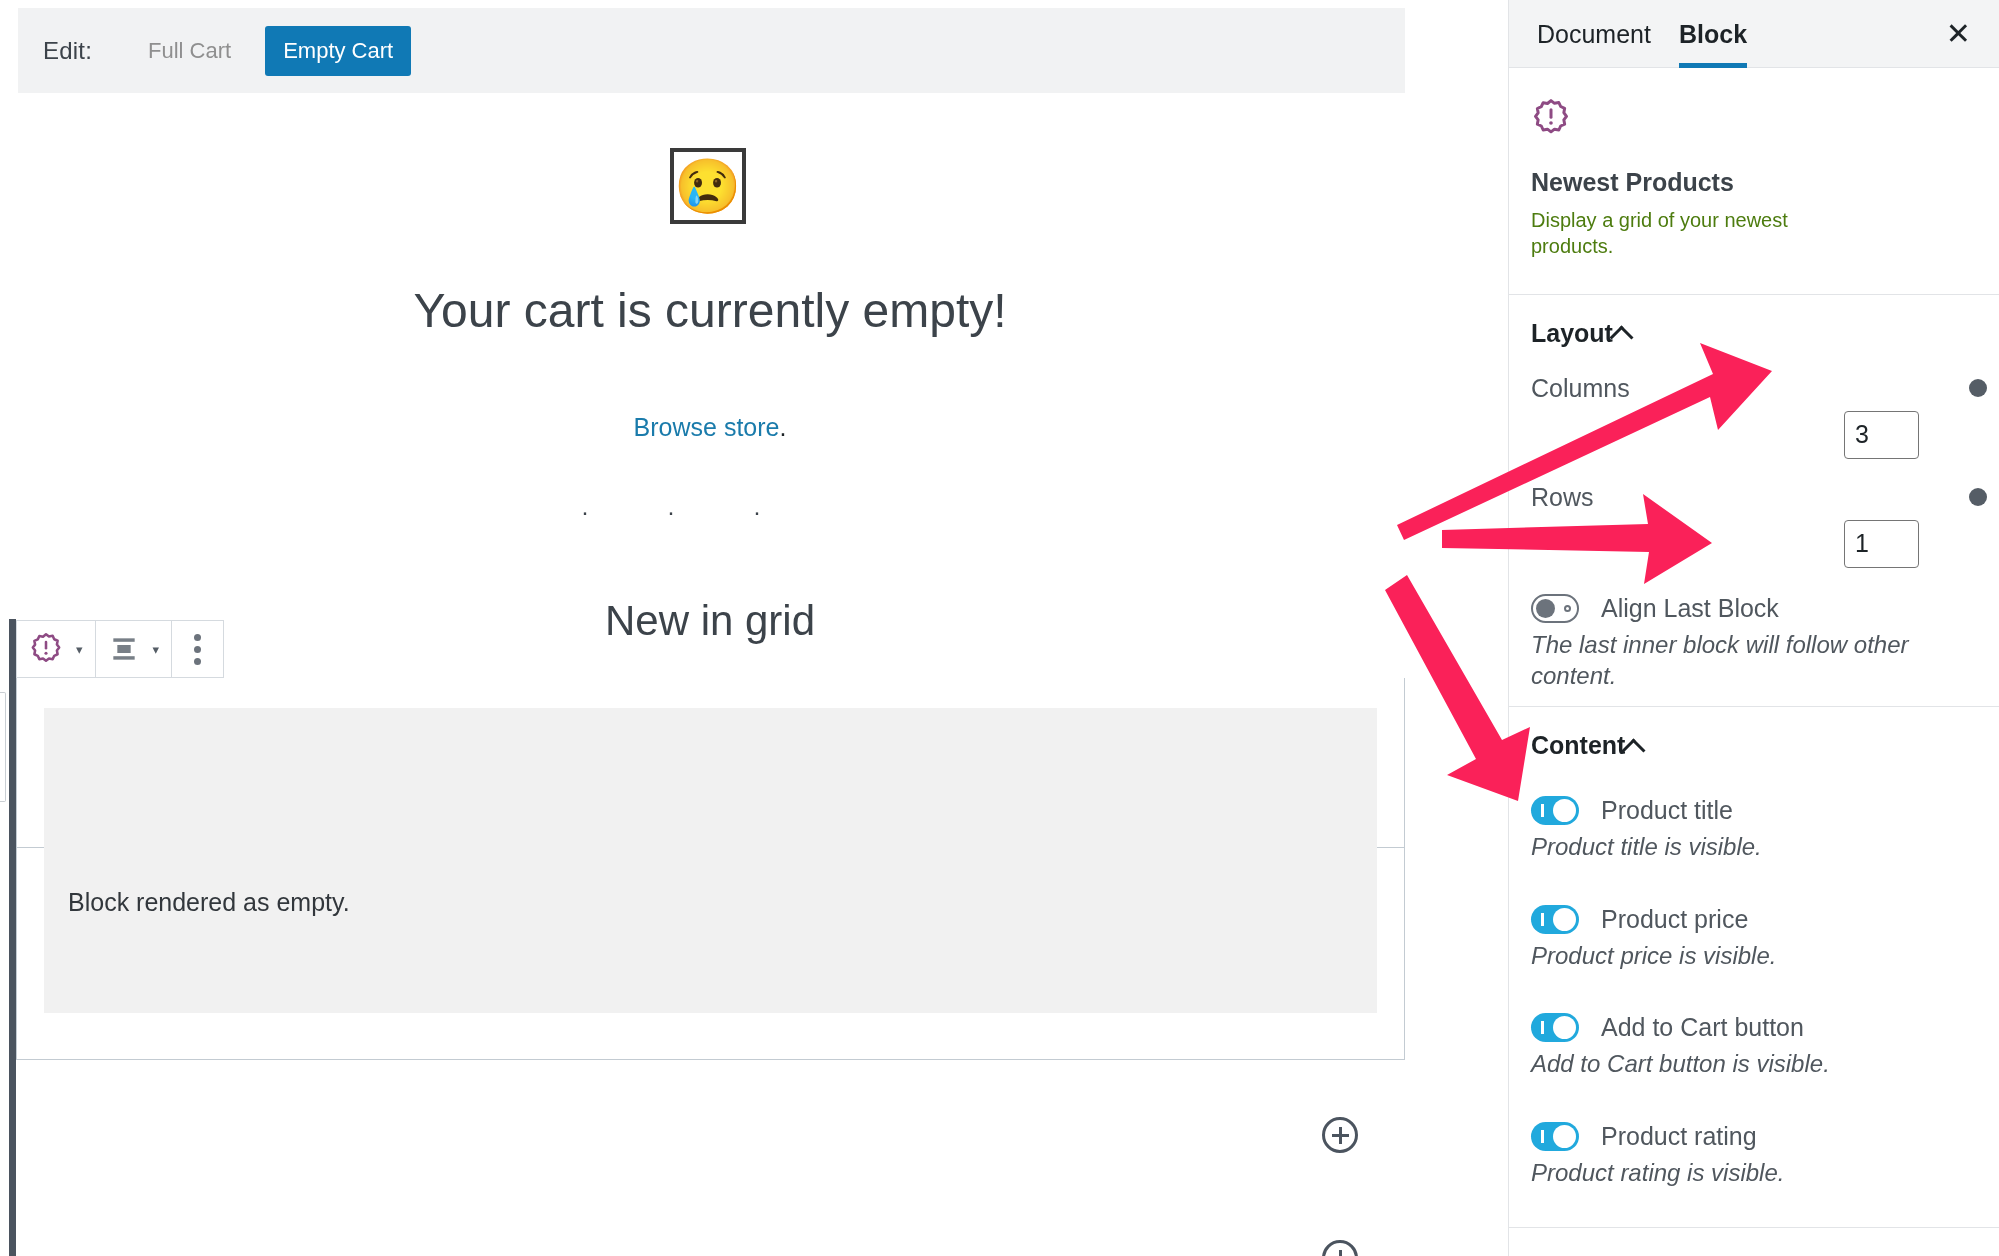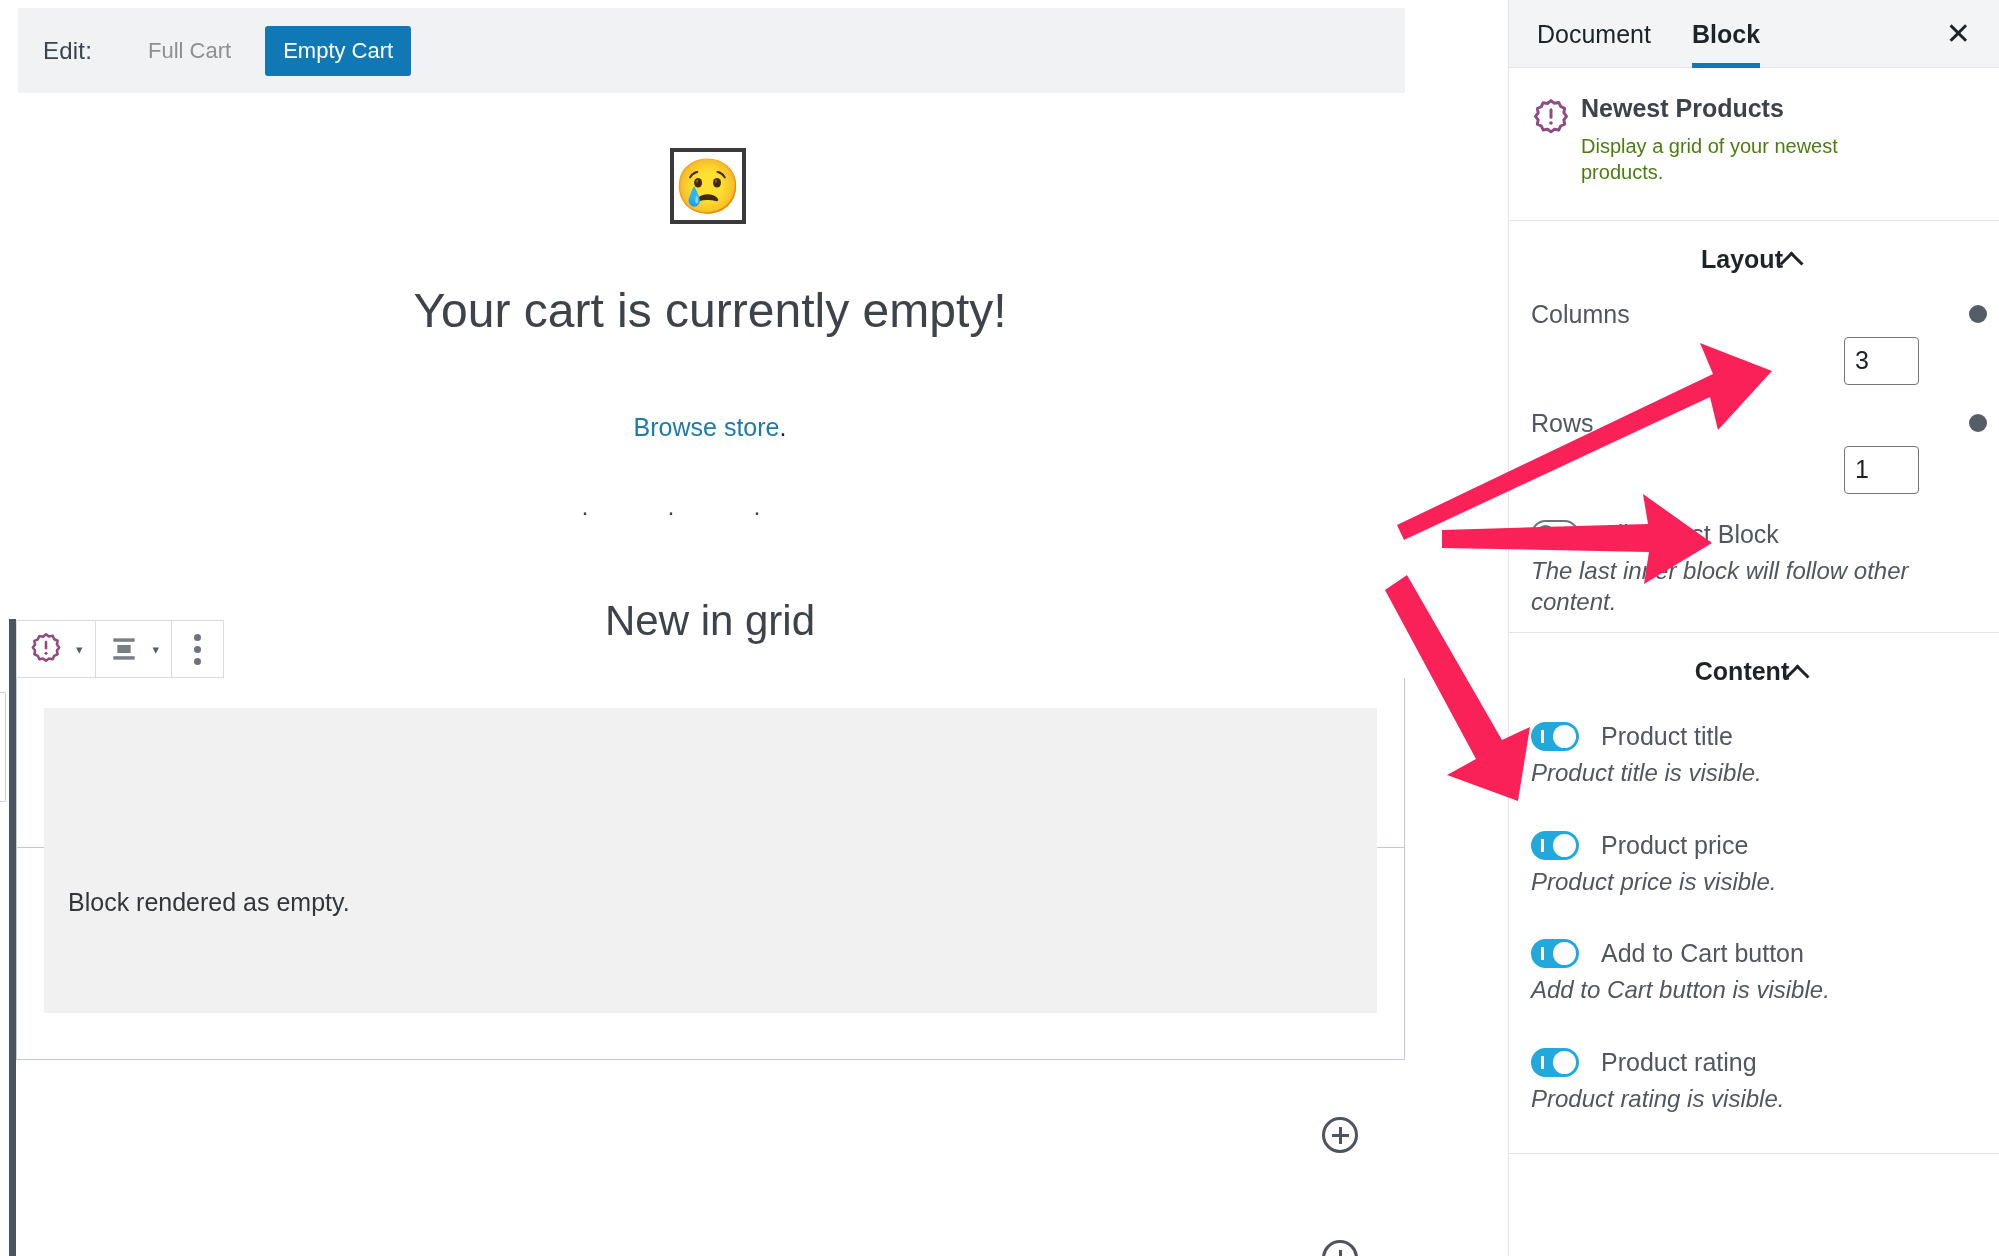--- a/index.html
+++ b/index.html
@@ -154,7 +154,7 @@
     position: relative; height: 68px;
     background: #f3f4f5;
     border-bottom: 1px solid #e2e4e7;
-    display: flex; align-items: center; gap: 13px;
+    display: flex; align-items: center;
   }
   .sb-tab {
     font-size: 25px; color: #1d2327; font-weight: 400;

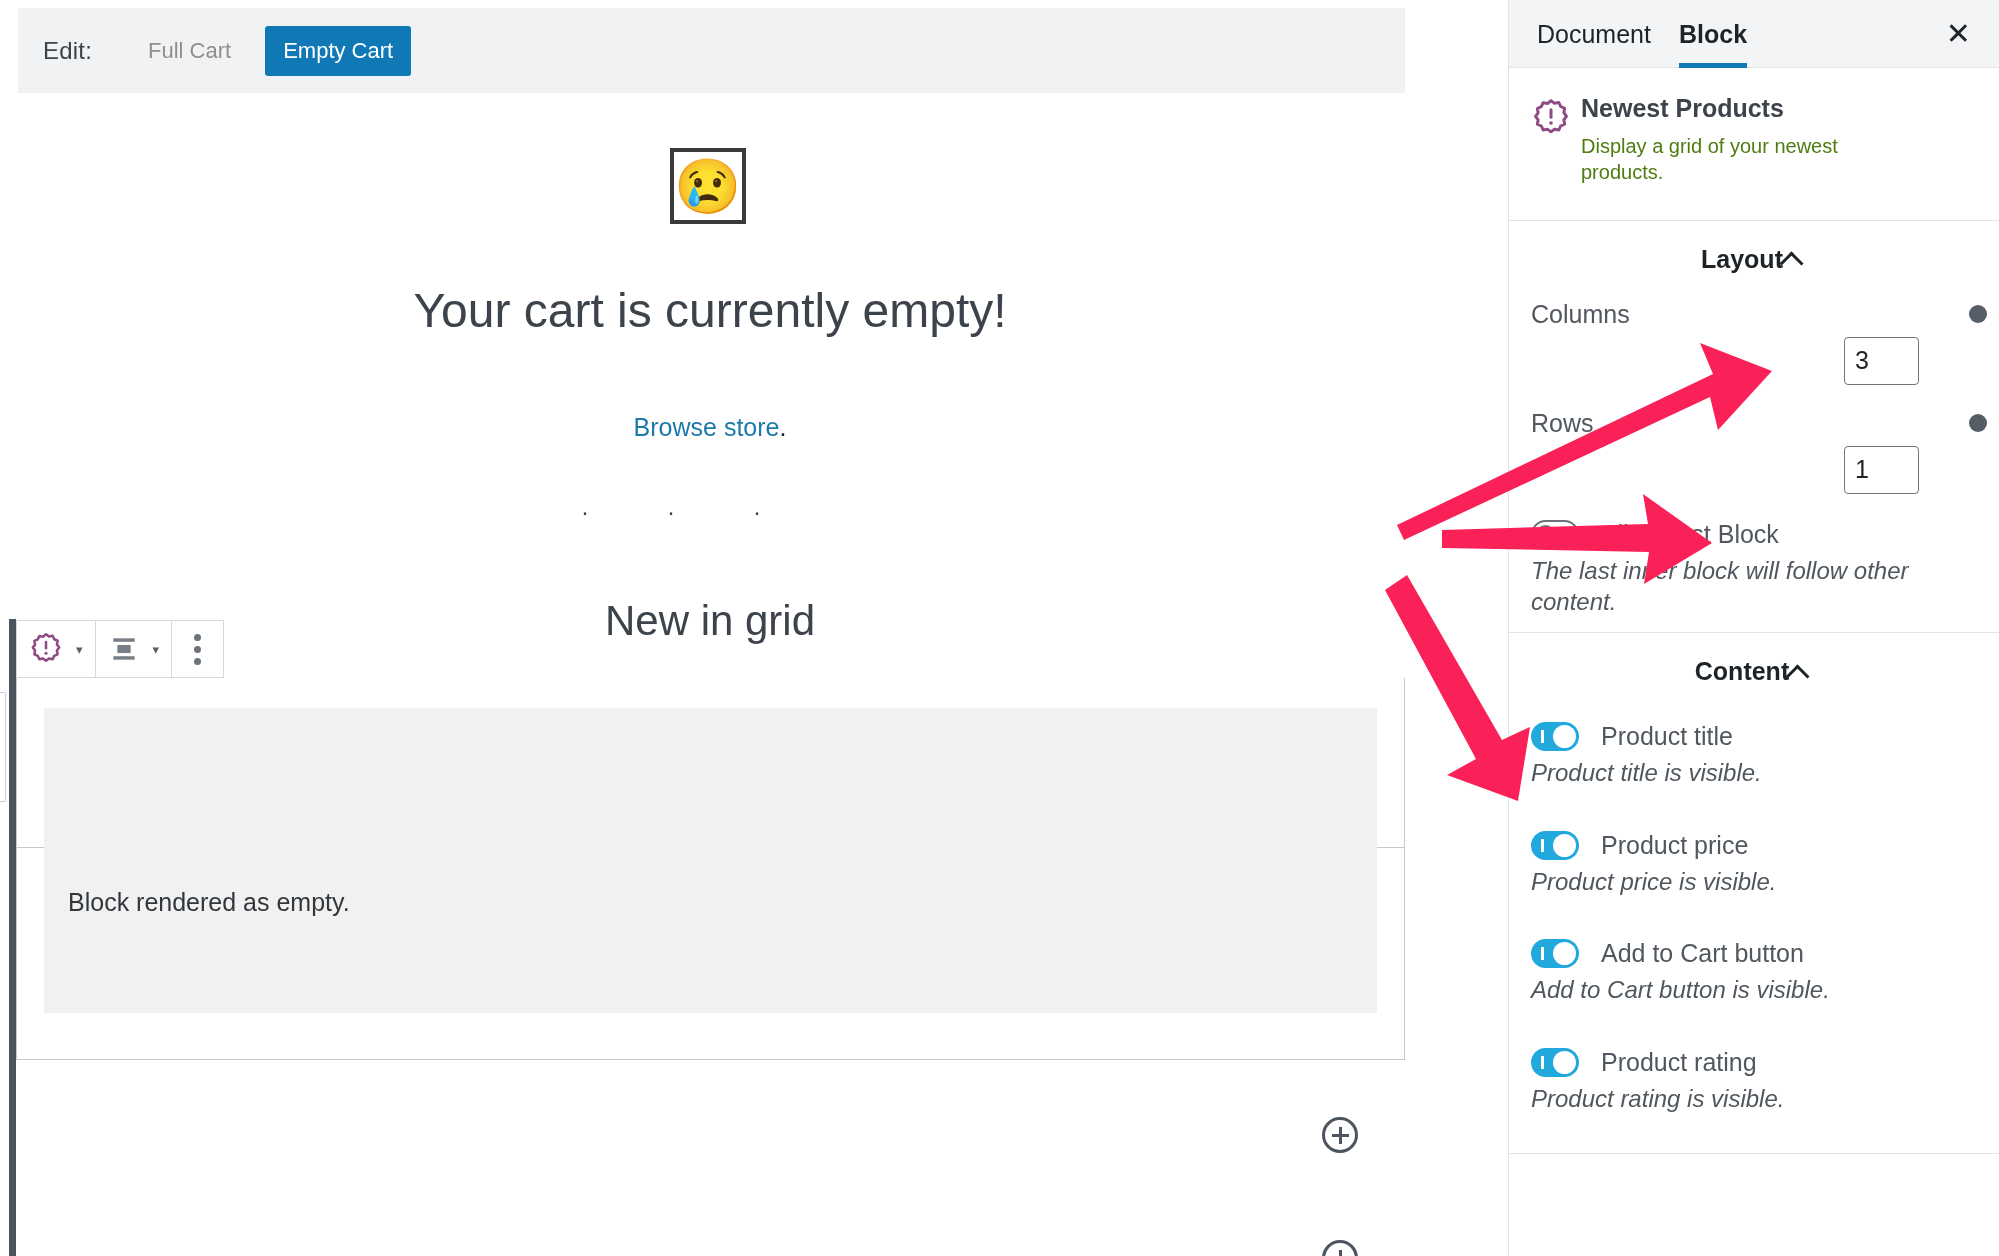--- a/index.html
+++ b/index.html
@@ -175,8 +175,9 @@
   }
 
   .sb-blockcard {
-    display: flex; gap: 10px; padding: 26px 22px 34px 22px;
+    display: flex; gap: 26px; padding: 26px 22px 34px 22px;
     border-bottom: 1px solid #e2e4e7;
+    flex-direction: column;
   }
   .sb-blockcard .bicon { flex: 0 0 auto; padding-top: 4px; }
   .sb-bc-title { font-size: 25px; color: #3c434a; font-weight: bold; margin-bottom: 10px; }

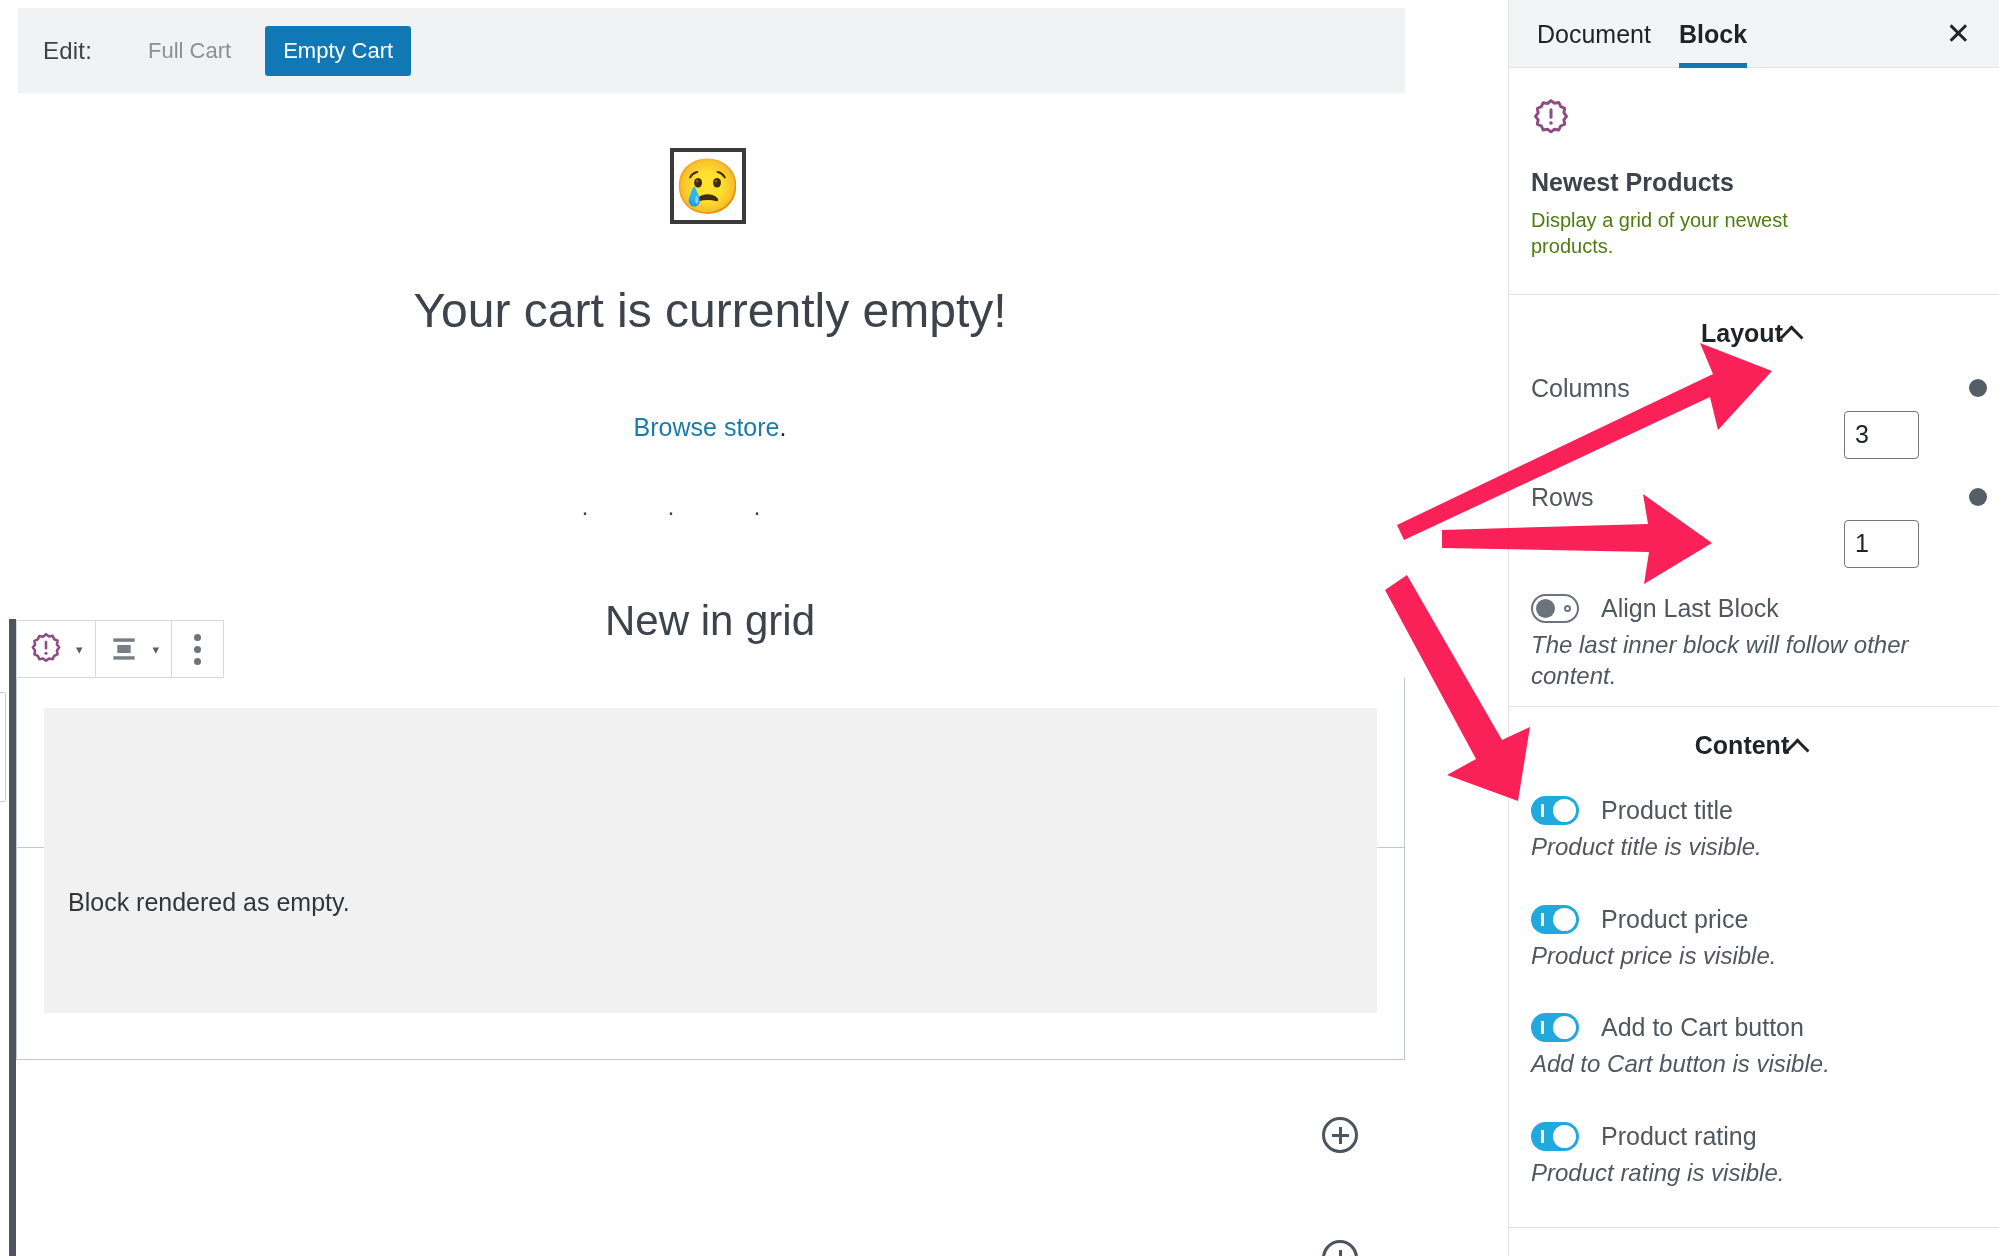--- a/index.html
+++ b/index.html
@@ -185,7 +185,7 @@
 
   .sb-panel { border-bottom: 1px solid #e2e4e7; padding: 0 0 14px 0; }
   .sb-panel-head {
-    display: flex; align-items: center; justify-content: center;
+    display: flex; align-items: center; justify-content: flex-start;
     padding: 24px 26px 18px 22px; cursor: pointer;
   }
   .sb-panel-title { font-size: 25px; font-weight: bold; color: #1d2327; }

